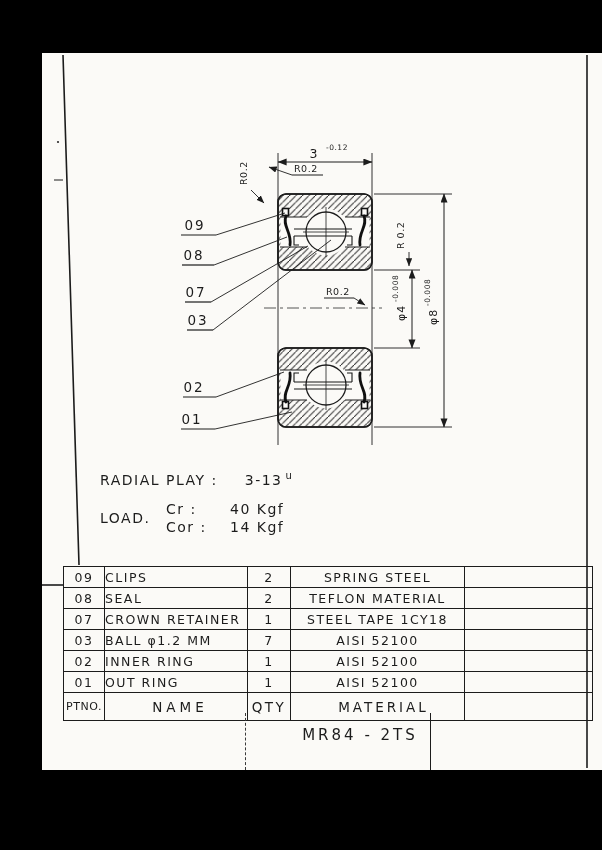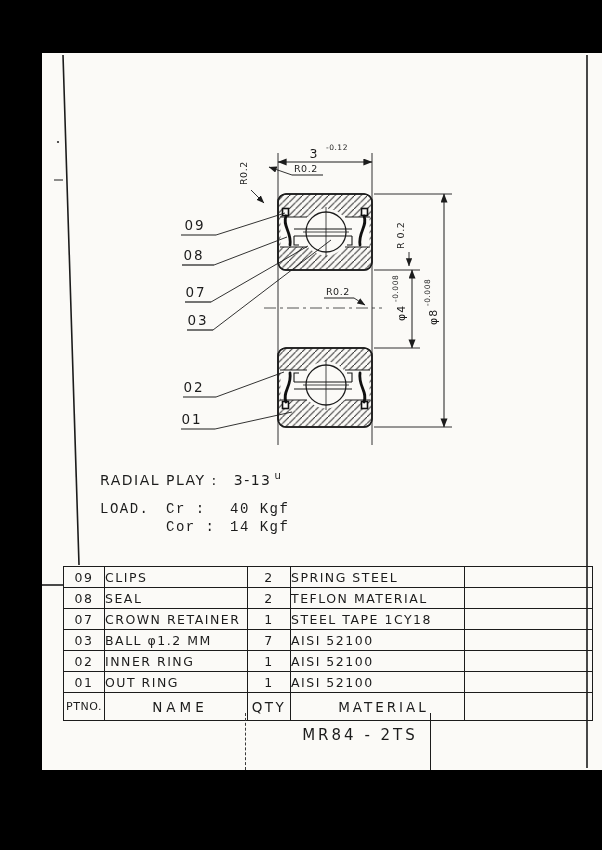--- a/index.html
+++ b/index.html
@@ -24,7 +24,7 @@
   
   .note{position:absolute;font-size:14px;letter-spacing:1.5px;white-space:nowrap;}
   .note-radial{left:58px;top:417px;}
-  .note-radial .val{margin-left:16px;}
+  .note-radial .val{margin-left:27px;}
   .note-radial sup{font-size:10px;margin-left:3px;}
   .note-load{left:58px;top:448px;display:flex;align-items:flex-start;font-family:Liberation Mono, monospace;}
   .load-label{width:66px;}

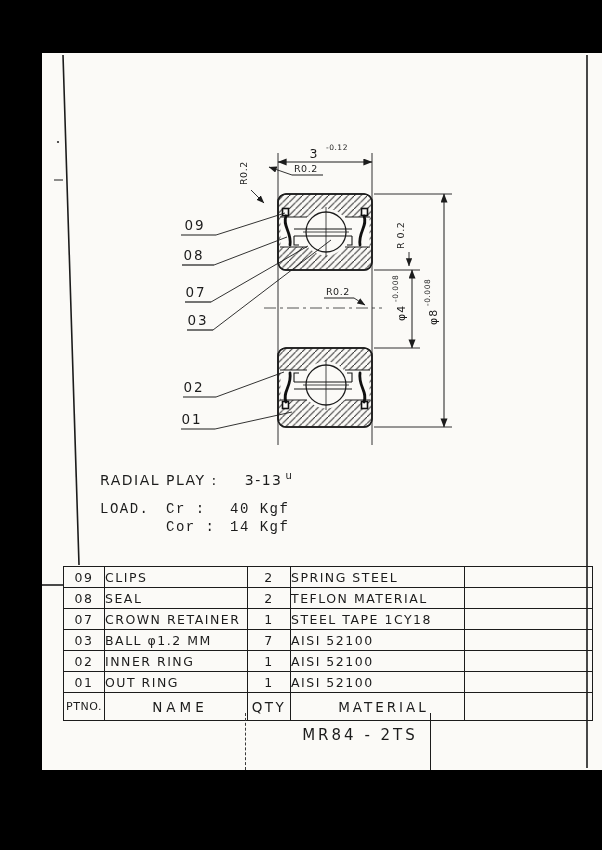--- a/index.html
+++ b/index.html
@@ -26,7 +26,7 @@
   .note-radial{left:58px;top:417px;}
   .note-radial .val{margin-left:27px;}
   .note-radial sup{font-size:10px;margin-left:3px;}
-  .note-load{left:58px;top:448px;display:flex;align-items:flex-start;font-family:Liberation Mono, monospace;}
+  .note-load{left:58px;top:448px;display:flex;align-items:center;}
   .load-label{width:66px;}
   .load-rows{display:flex;flex-direction:column;row-gap:2px;}
   .load-row{display:flex;}

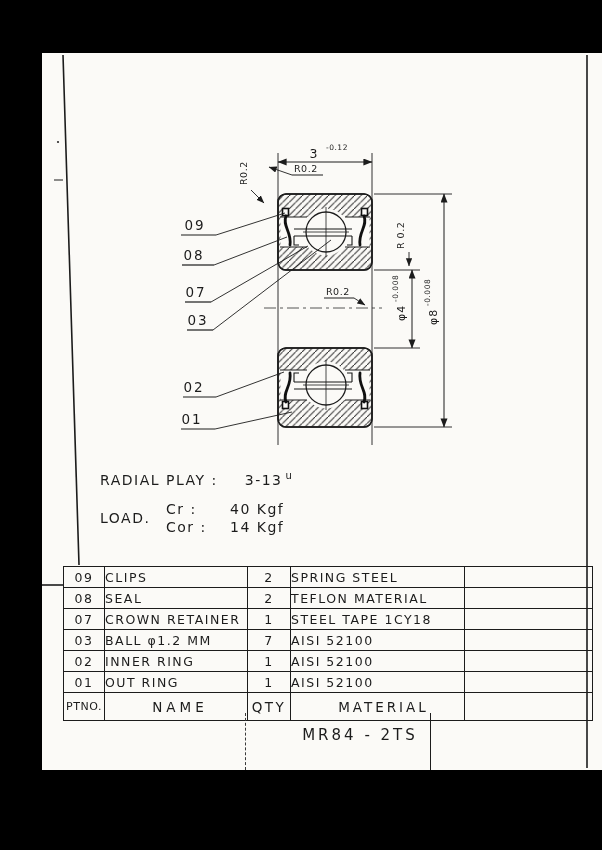--- a/index.html
+++ b/index.html
@@ -48,7 +48,7 @@
   td.c-pt{width:40px;text-align:center;}
   td.c-nm{width:142px;padding-left:12px;}
   td.c-qt{width:42px;text-align:center;}
-  td.c-mt{width:173px;padding-left:16px;}
+  td.c-mt{width:173px;padding-left:16px;text-align:center;}
   td.c-bl{width:127px;}
   tr.hdr td{height:27px;font-size:13.5px;letter-spacing:2.5px;}
   tr.hdr td.c-pt{font-size:11px;letter-spacing:0.5px;}

